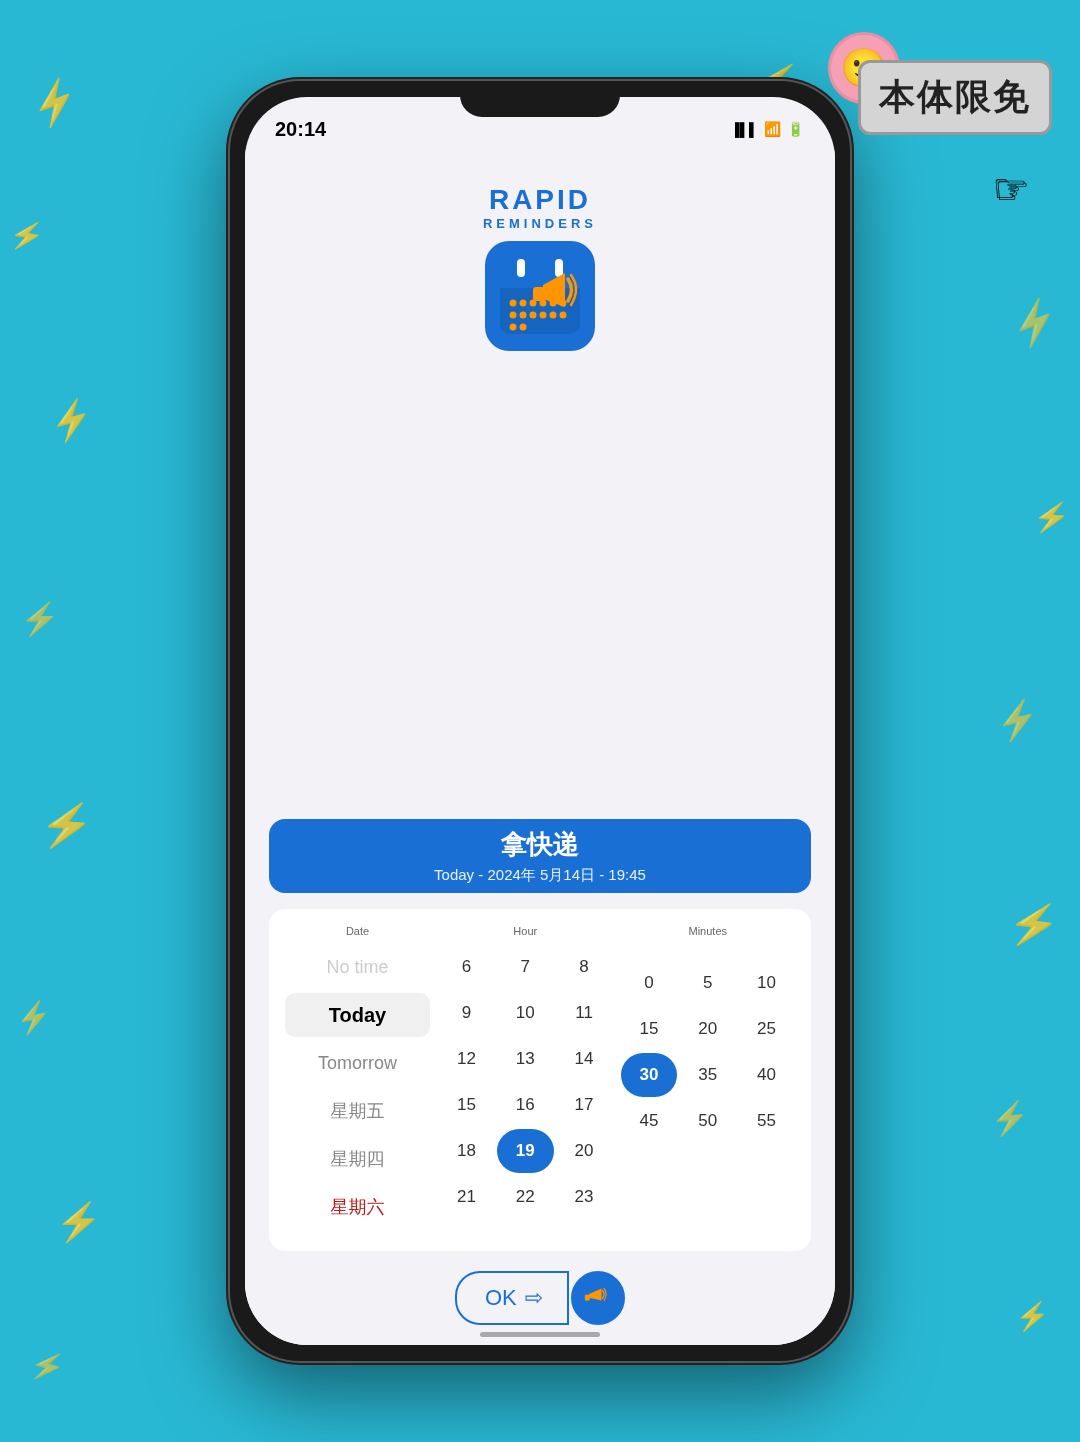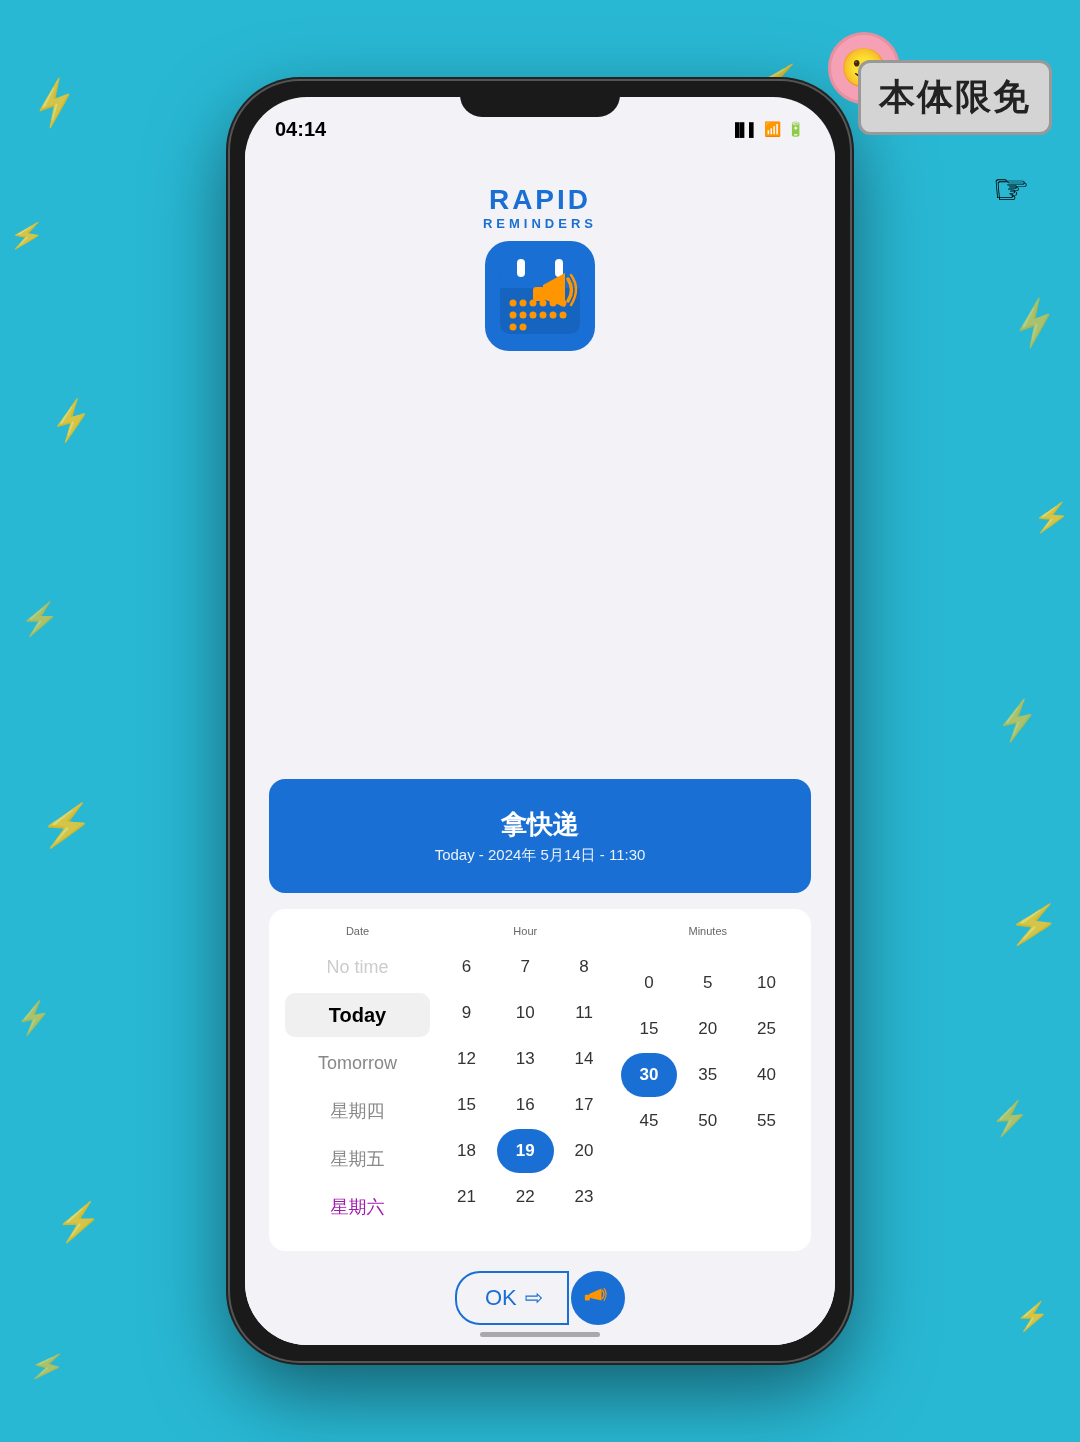--- a/index.html
+++ b/index.html
@@ -402,7 +402,7 @@
   <div class="screen">
 
     <div class="status-bar">
-      <span class="status-time">04:14</span>
+      <span class="status-time">20:14</span>
       <div class="status-icons">
         <span style="font-size:13px;">▐▌▌</span>
         <span style="font-size:14px;">📶</span>

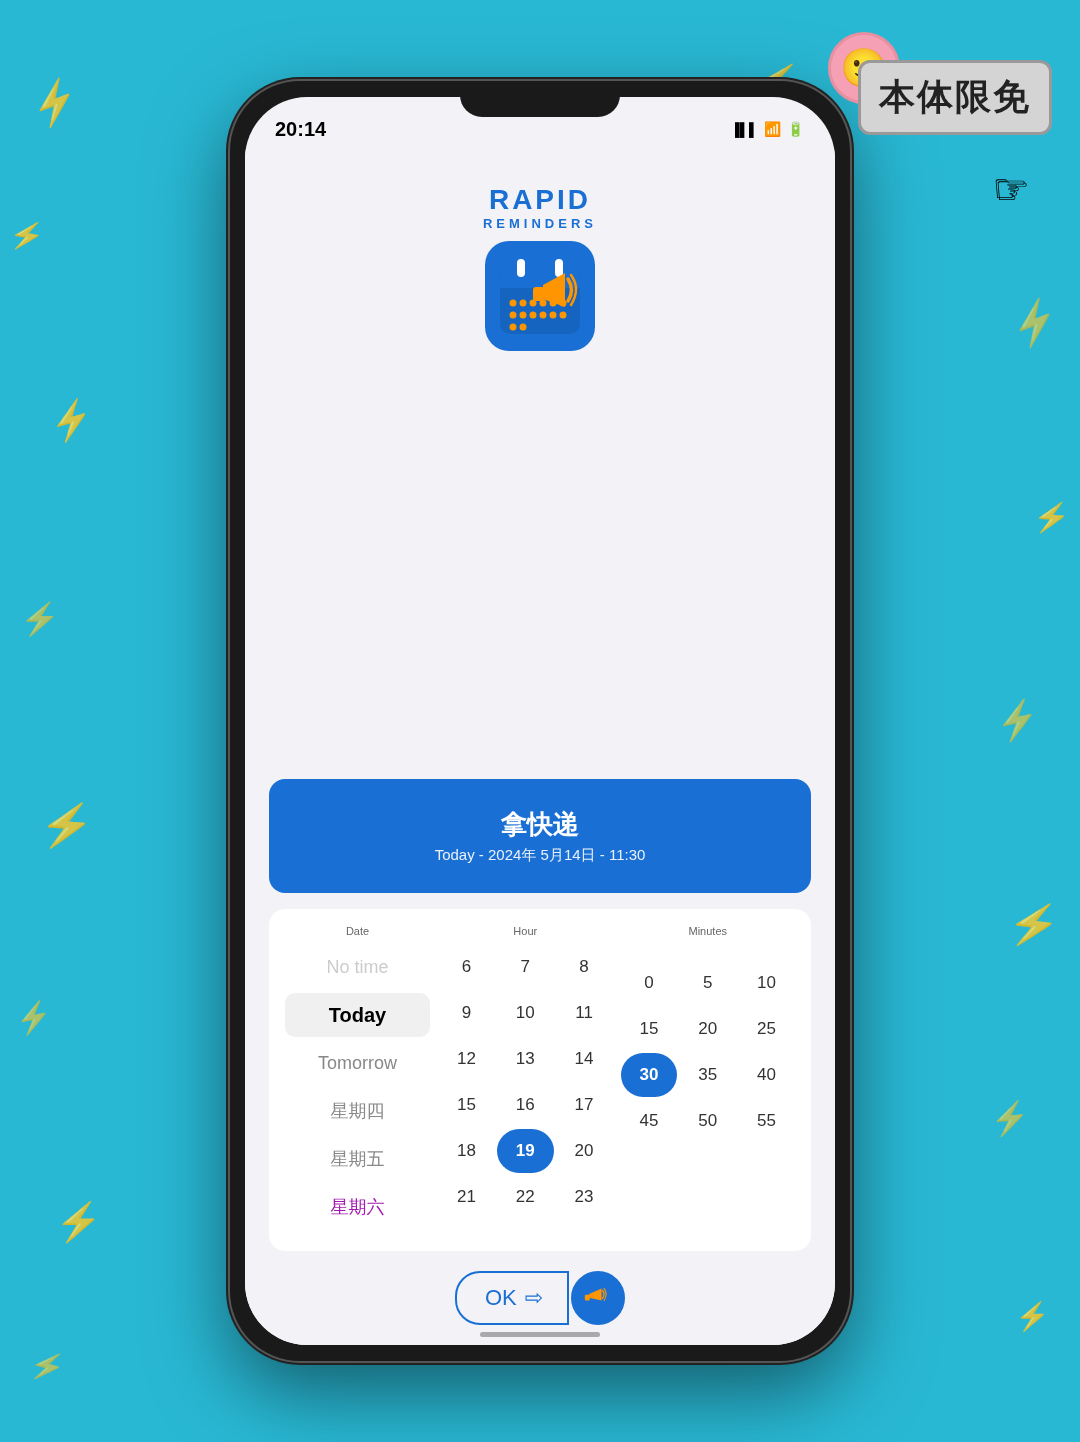--- a/index.html
+++ b/index.html
@@ -183,7 +183,7 @@
       width: 100%;
       background: #1a6fd4;
       border-radius: 16px;
-      padding: 28px 20px;
+      padding: 8px 20px;
       text-align: center;
       margin-bottom: 16px;
     }

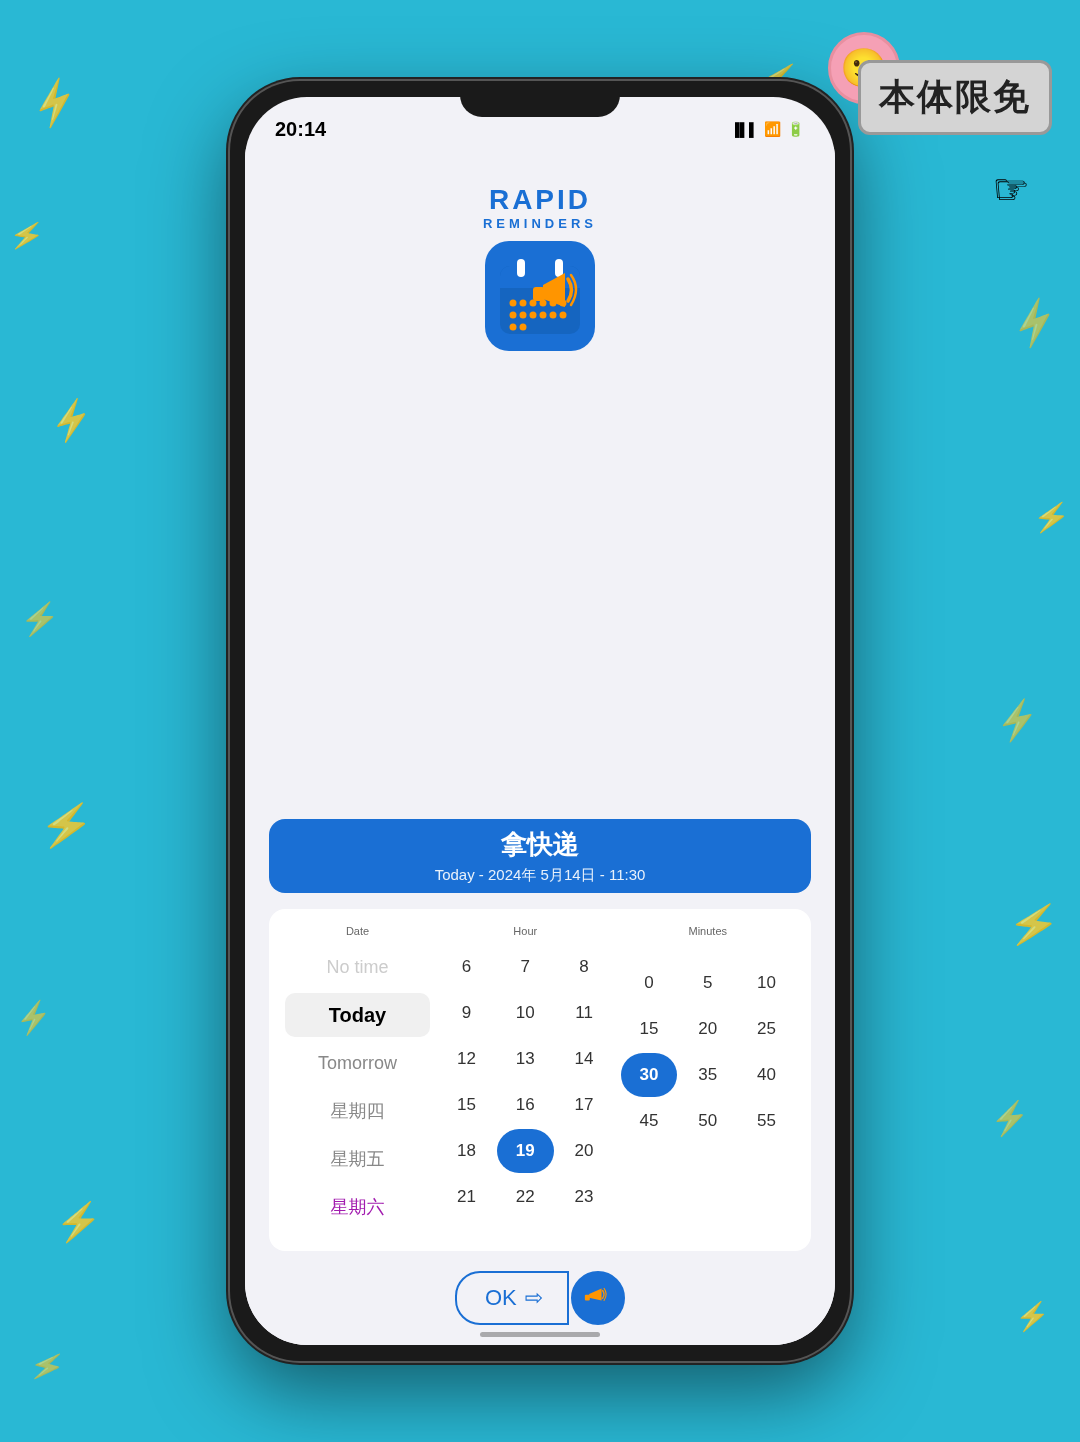--- a/index.html
+++ b/index.html
@@ -457,7 +457,7 @@
 
       <div class="reminder-card">
         <div class="reminder-title">拿快递</div>
-        <div class="reminder-datetime">Today  -  2024年 5月14日  -  11:30</div>
+        <div class="reminder-datetime">Today  -  2024年 5月14日  -  19:45</div>
       </div>
 
       <div class="picker-container">

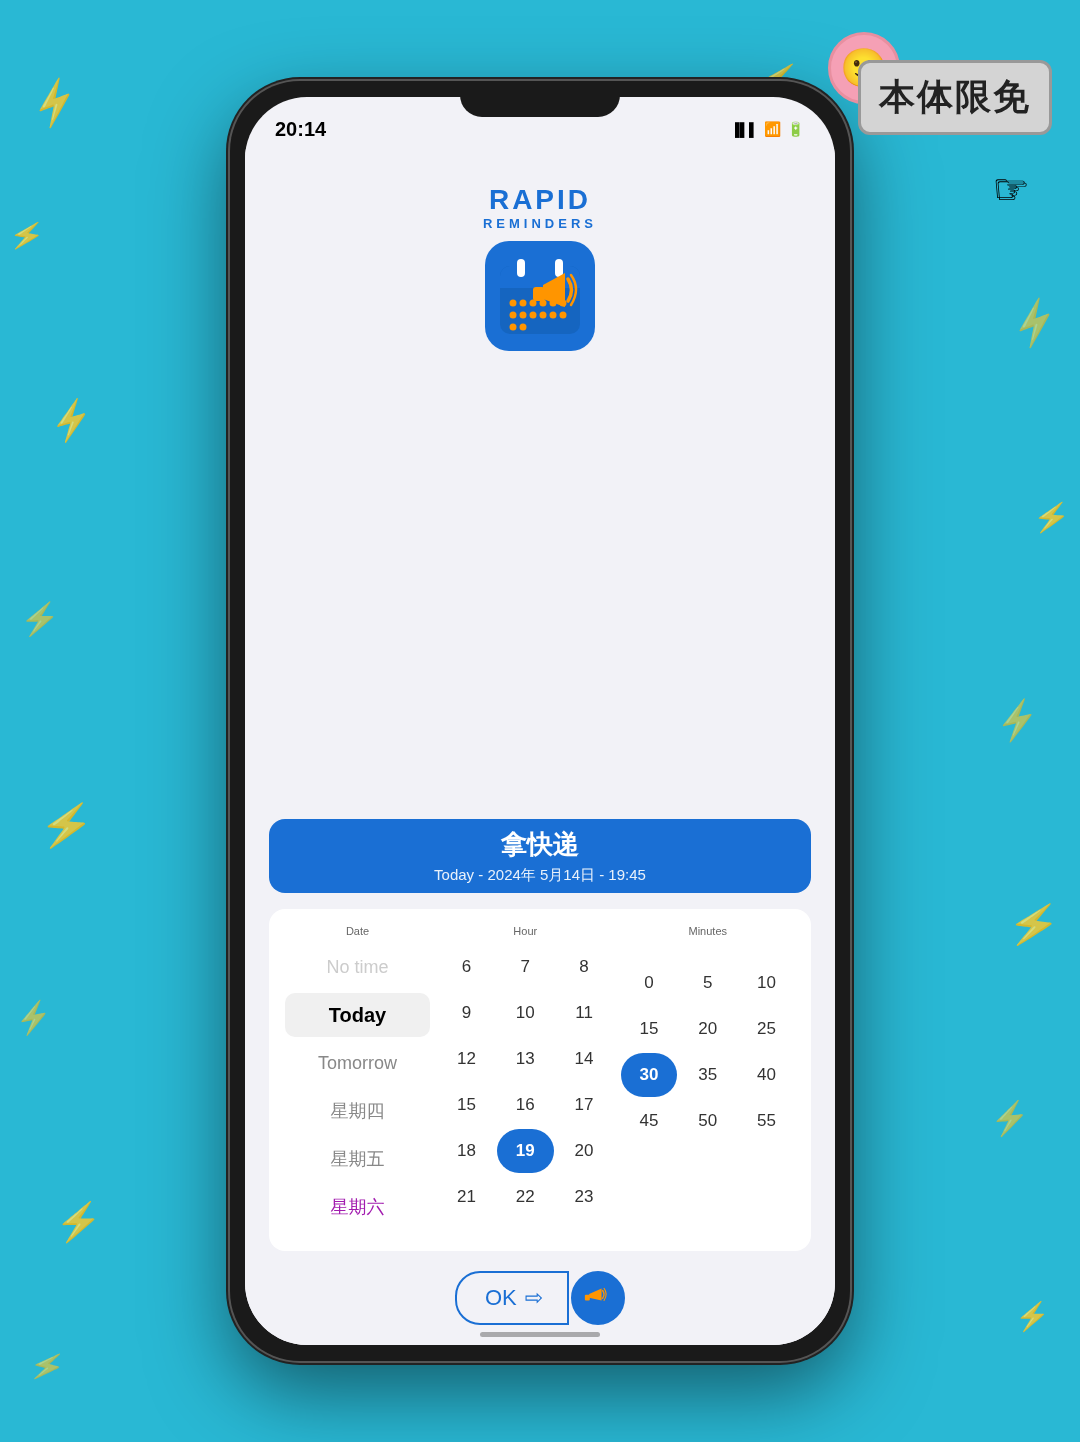--- a/index.html
+++ b/index.html
@@ -468,8 +468,8 @@
             <div class="date-item faded">No time</div>
             <div class="date-item selected">Today</div>
             <div class="date-item">Tomorrow</div>
+            <div class="date-item">星期五</div>
             <div class="date-item">星期四</div>
-            <div class="date-item">星期五</div>
             <div class="date-item faded" style="color:#a21caf;">星期六</div>
           </div>
         </div>

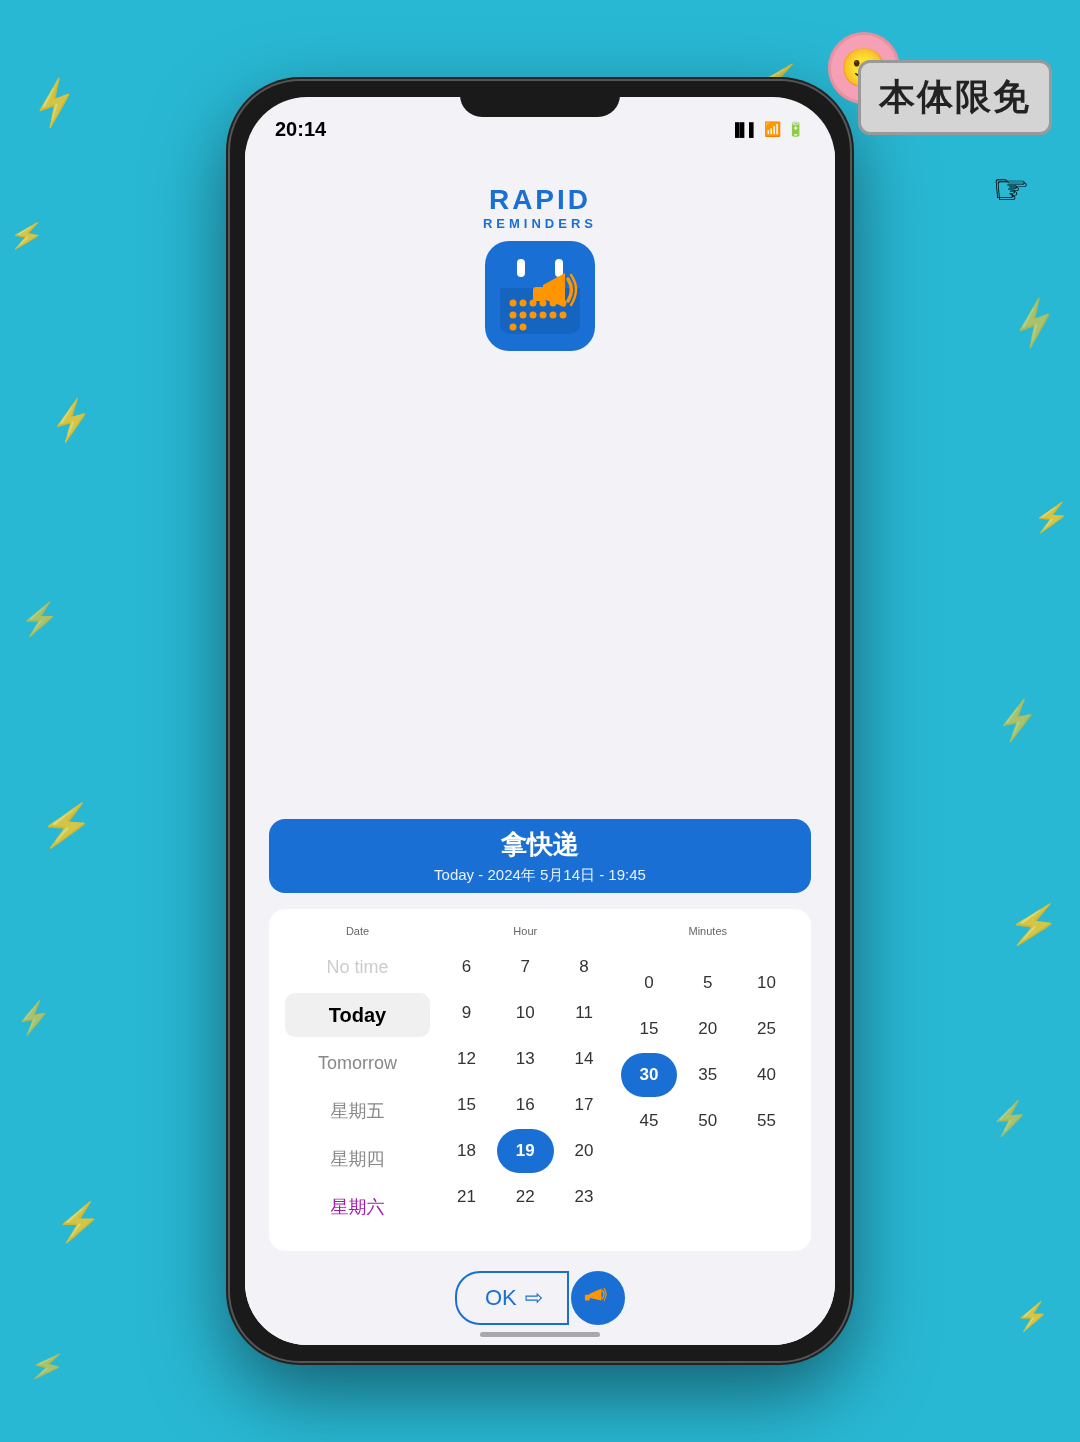--- a/index.html
+++ b/index.html
@@ -470,7 +470,7 @@
             <div class="date-item">Tomorrow</div>
             <div class="date-item">星期五</div>
             <div class="date-item">星期四</div>
-            <div class="date-item faded" style="color:#a21caf;">星期六</div>
+            <div class="date-item faded" style="color:#b91c1c;">星期六</div>
           </div>
         </div>
 

